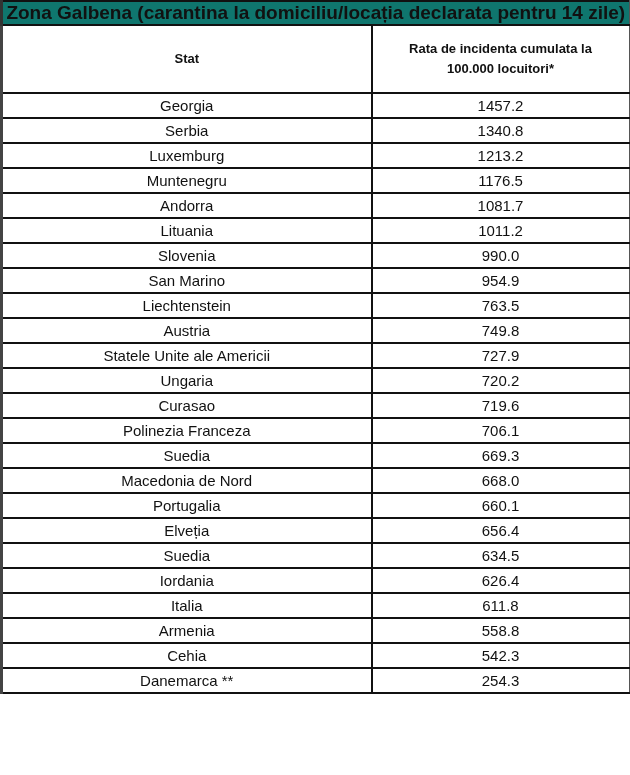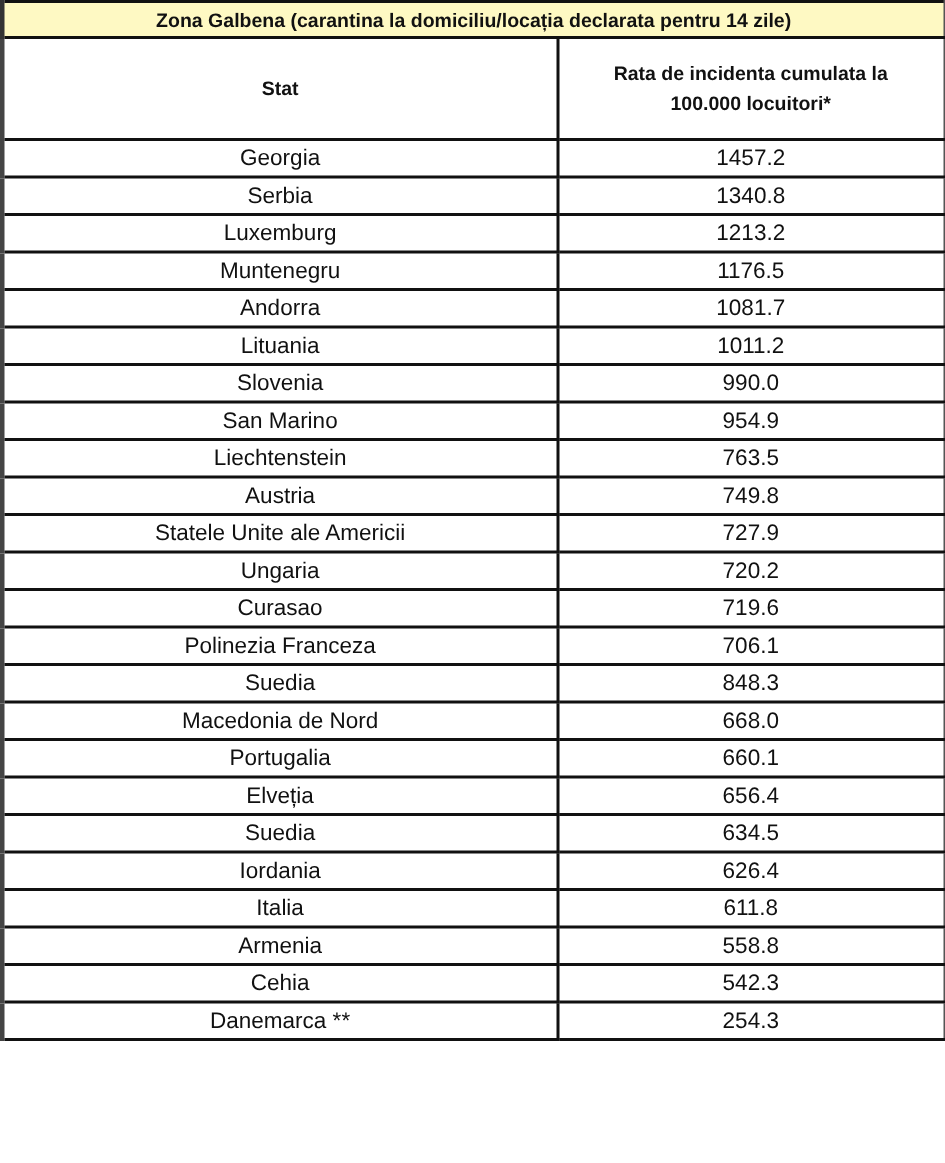--- a/index.html
+++ b/index.html
@@ -9,7 +9,7 @@
   td, th { border: 2px solid #111; text-align: center; padding: 0; font-size: 15px; }
   .col-state { width: 370px; }
   .col-rate { width: 258px; }
-  .title-row th { background: #fef9c3; height: 22px; font-weight: bold; font-size: 13px; border-left: 3px solid #333; }
+  .title-row th { background: #0f766e; height: 22px; font-weight: bold; font-size: 19px; border-left: 3px solid #333; }
   .head-row th { height: 66px; font-weight: bold; font-size: 13px; line-height: 20px; }
   .head-row th:first-child { border-left: 3px solid #444; }
   .data-row td { height: 23px; line-height: 22px; }

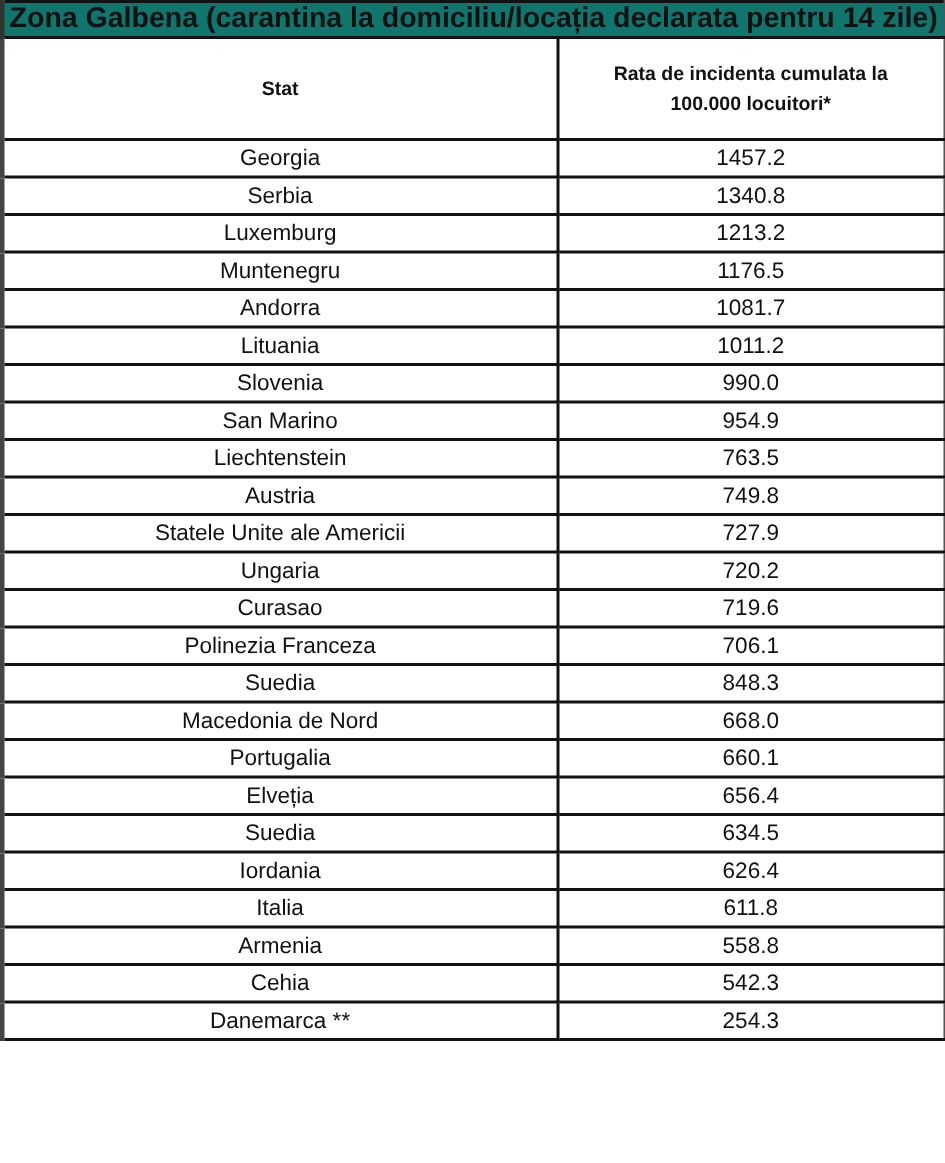--- a/index.html
+++ b/index.html
@@ -94,7 +94,7 @@
         </tr>
         <tr class="data-row">
           <td>Suedia</td>
-          <td>848.3</td>
+          <td>669.3</td>
         </tr>
         <tr class="data-row">
           <td>Macedonia de Nord</td>

